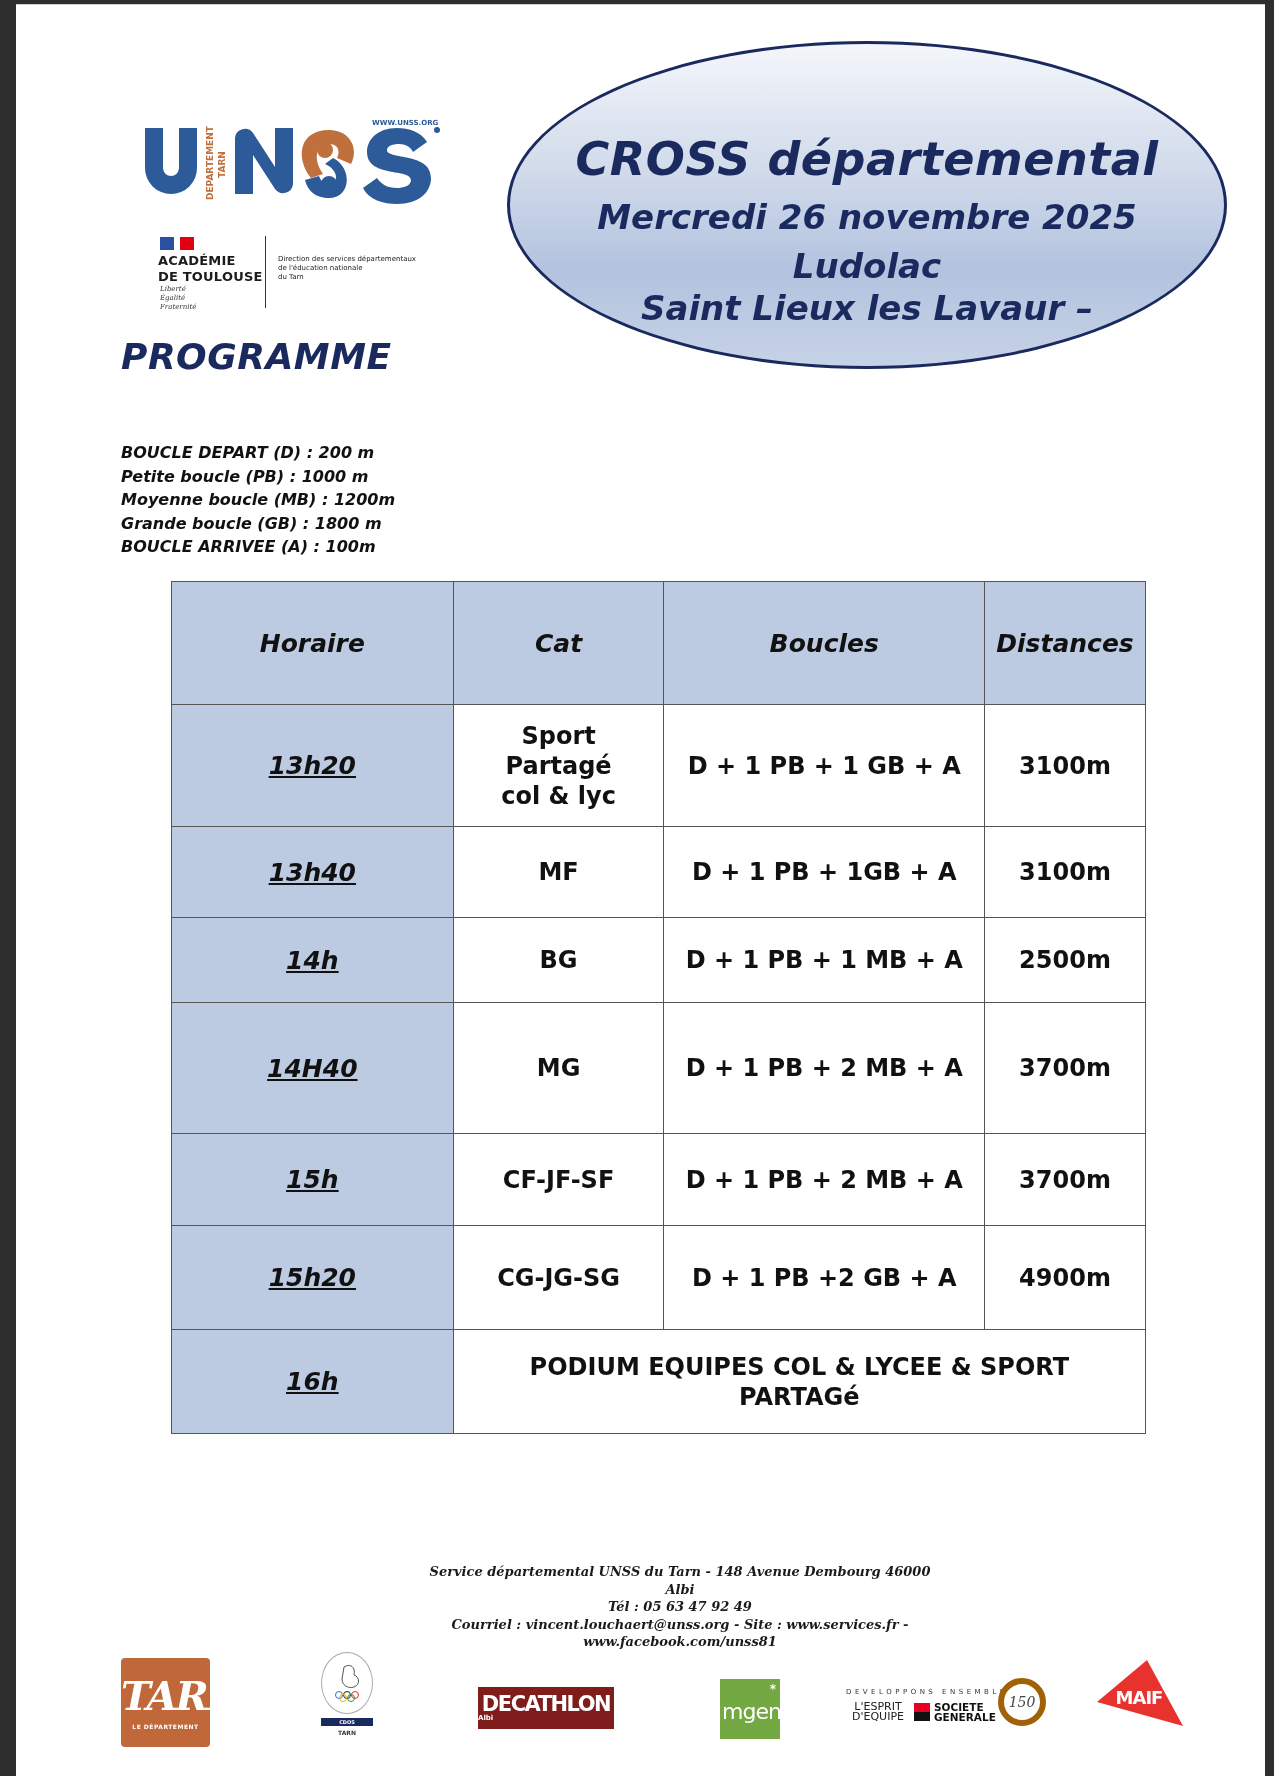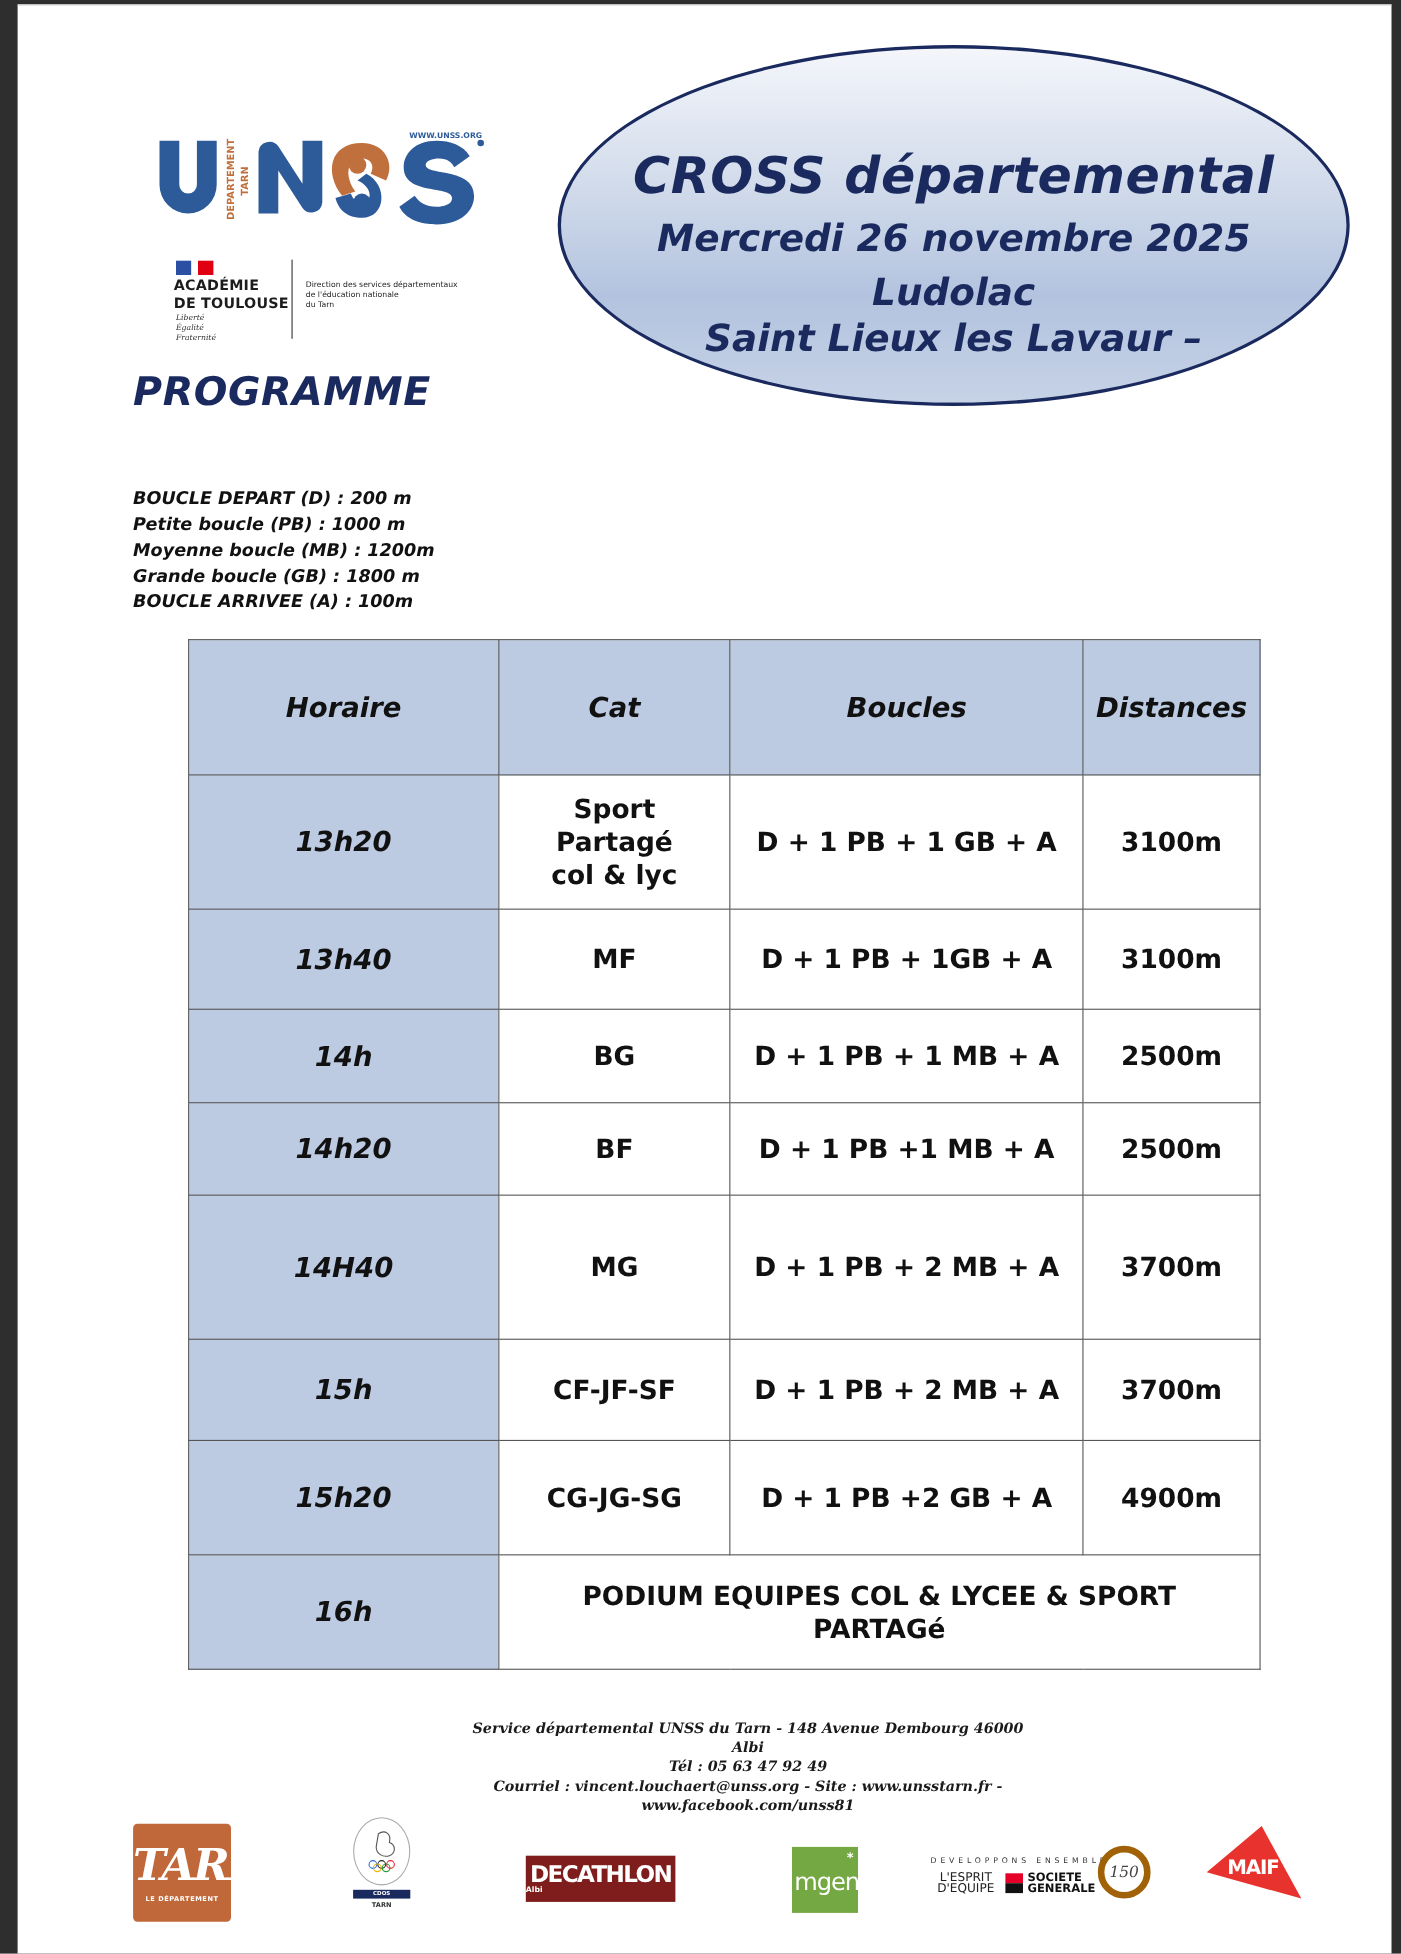--- a/index.html
+++ b/index.html
@@ -28,7 +28,7 @@
   table.prog{position:absolute;left:171px;top:581px;border-collapse:collapse;width:975px;}
   table.prog td,table.prog th{border:1.5px solid #555;text-align:center;vertical-align:middle;padding:0;}
   table.prog th{background:#bccbe2;font:italic bold 25px "DejaVu Sans",sans-serif;color:#111;height:122px;}
-  table.prog td.time{background:#bccbe2;font:italic bold 25px "DejaVu Sans",sans-serif;color:#111;}
+  table.prog td.time{background:#bccbe2;font:italic bold 25px "DejaVu Sans",sans-serif;color:#111;text-decoration:underline;}
   table.prog td.cell{background:#fff;font:bold 24px "DejaVu Sans",sans-serif;color:#111;line-height:30px;text-align:center;}
   
   .footer{position:absolute;left:420px;width:520px;top:1563px;text-align:center;font:italic bold 13px "DejaVu Serif",serif;color:#1a1a1a;line-height:17.5px;}

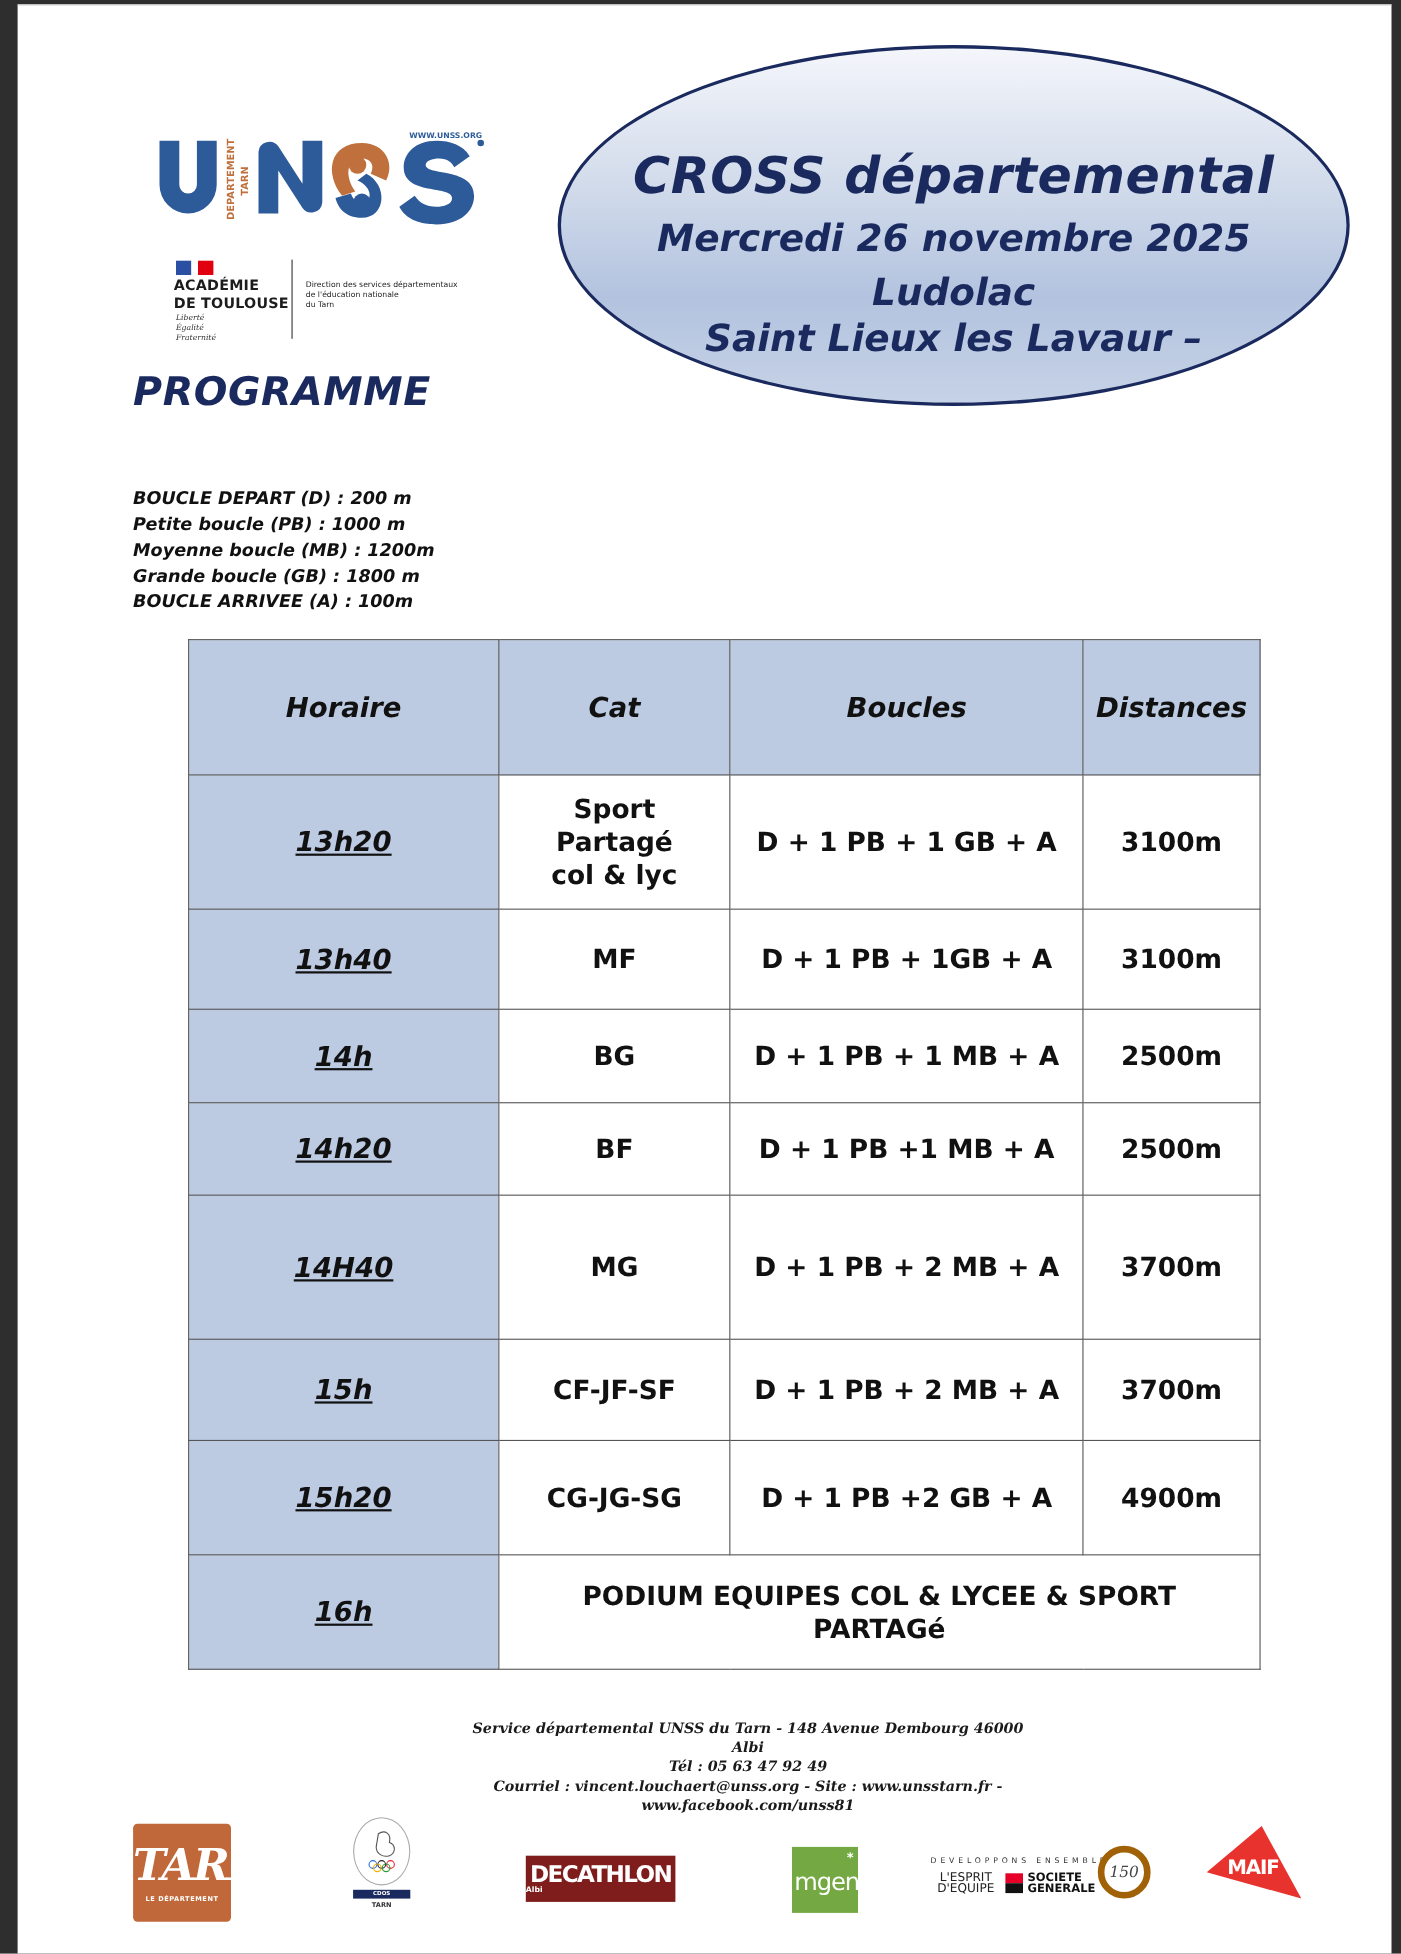--- a/index.html
+++ b/index.html
@@ -150,12 +150,6 @@
       <td class="cell">D + 1 PB + 1 MB + A</td>
       <td class="cell">2500m</td>
     </tr>
-    <tr style="height:84px">
-      <td class="time">14h20</td>
-      <td class="cell">BF</td>
-      <td class="cell">D + 1 PB +1 MB + A</td>
-      <td class="cell">2500m</td>
-    </tr>
     <tr style="height:131px">
       <td class="time">14H40</td>
       <td class="cell">MG</td>

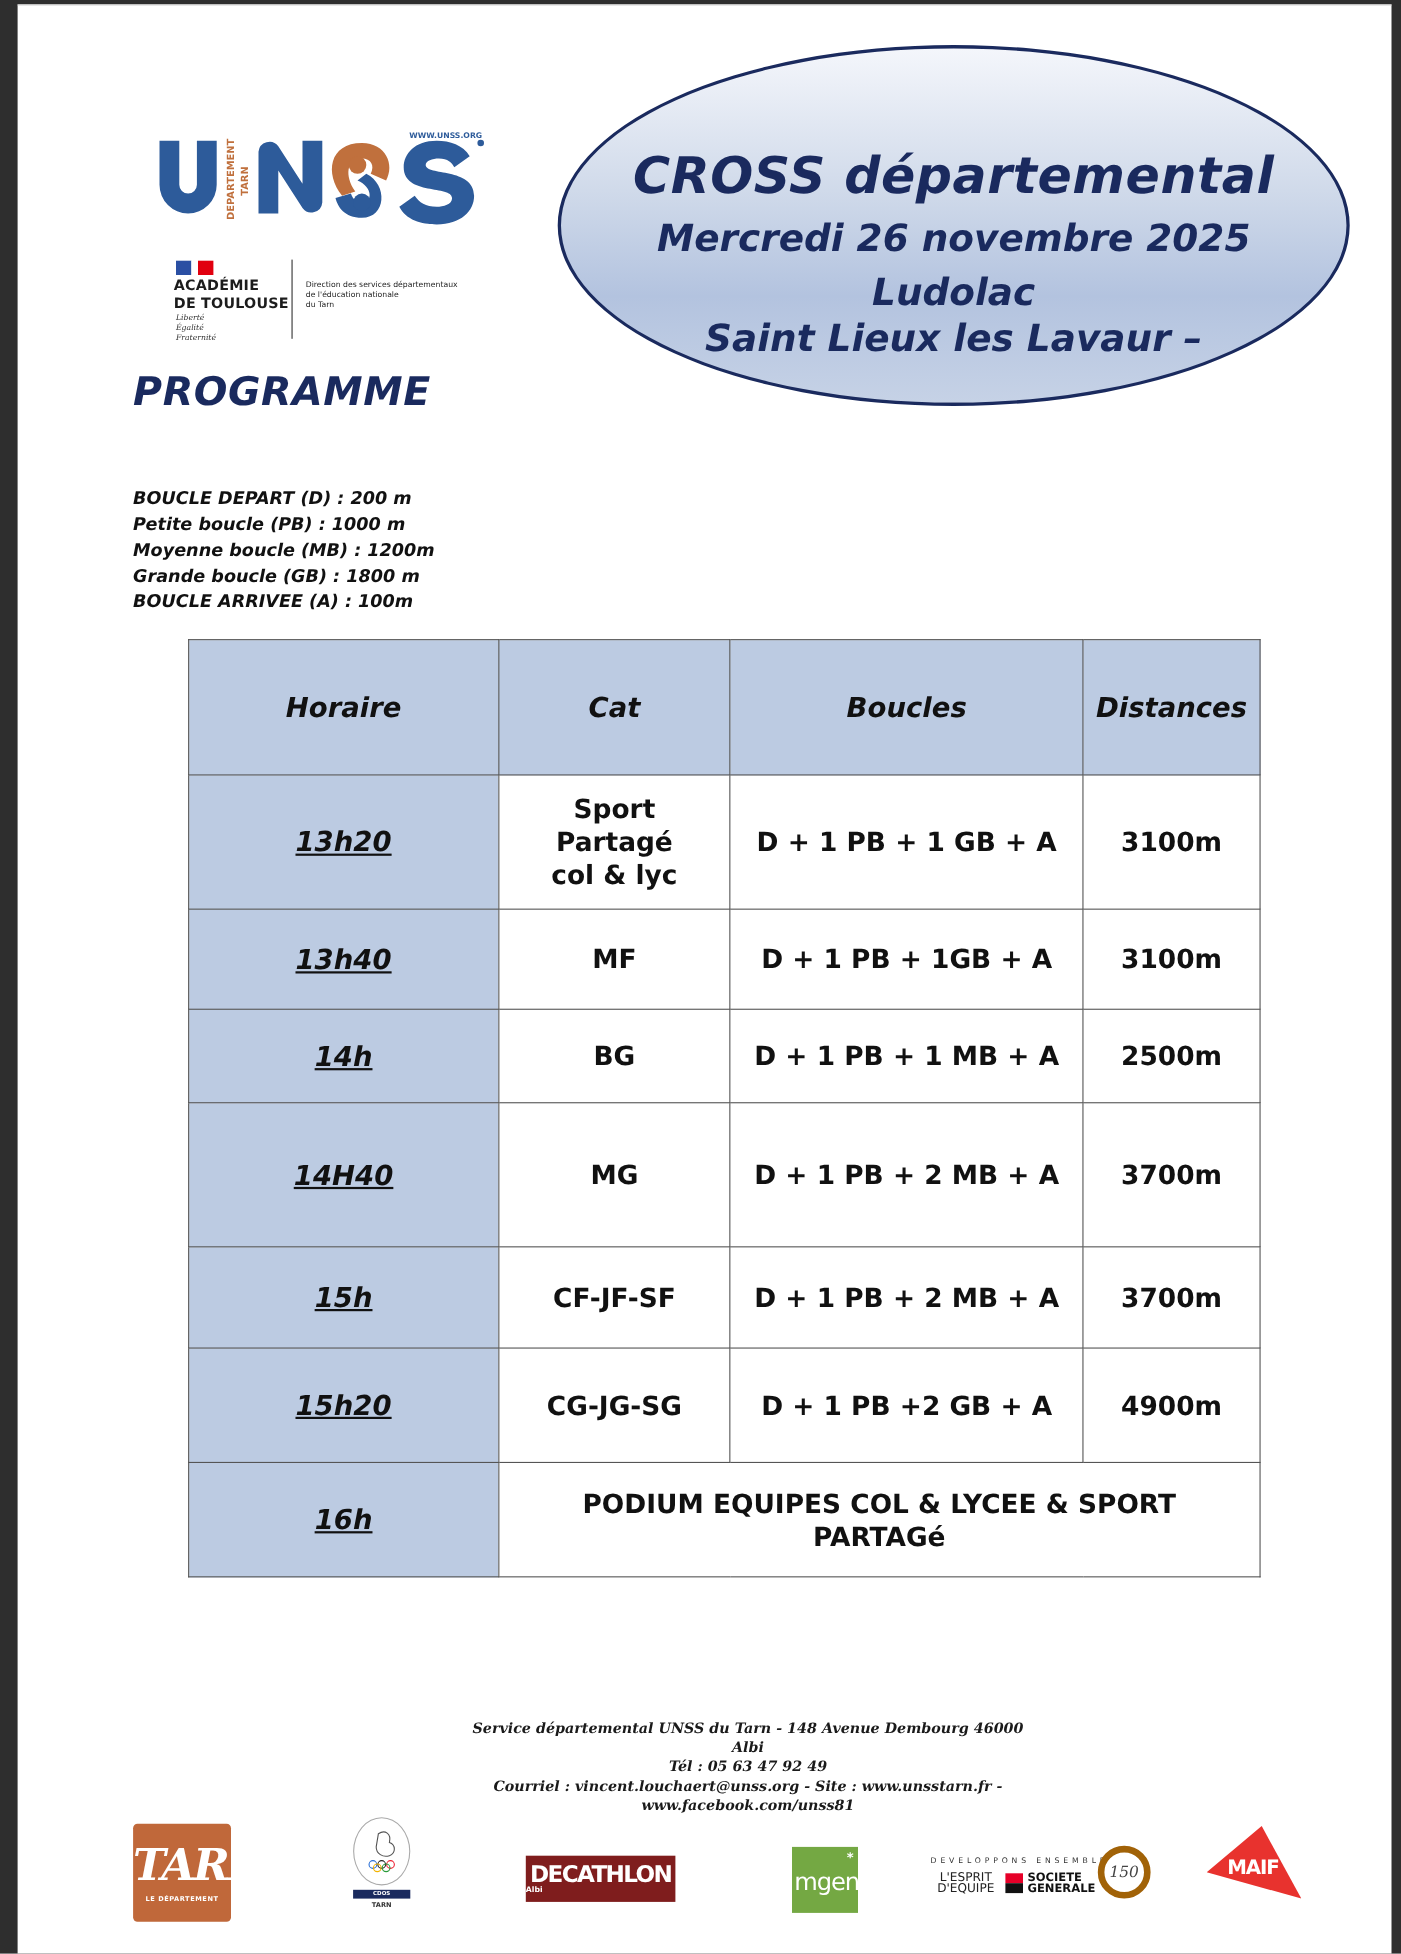--- a/index.html
+++ b/index.html
@@ -180,7 +180,7 @@
 <div class="footer">
   <div>Service départemental UNSS du Tarn - 148 Avenue Dembourg 46000 Albi</div>
   <div>Tél : 05 63 47 92 49</div>
-  <div>Courriel : vincent.louchaert@unss.org  -  Site : www.unsstarn.fr -</div>
+  <div>Courriel : vincent.louchaert@unss.org  -  Site : www.services.fr -</div>
   <div>www.facebook.com/unss81</div>
 </div>
 

